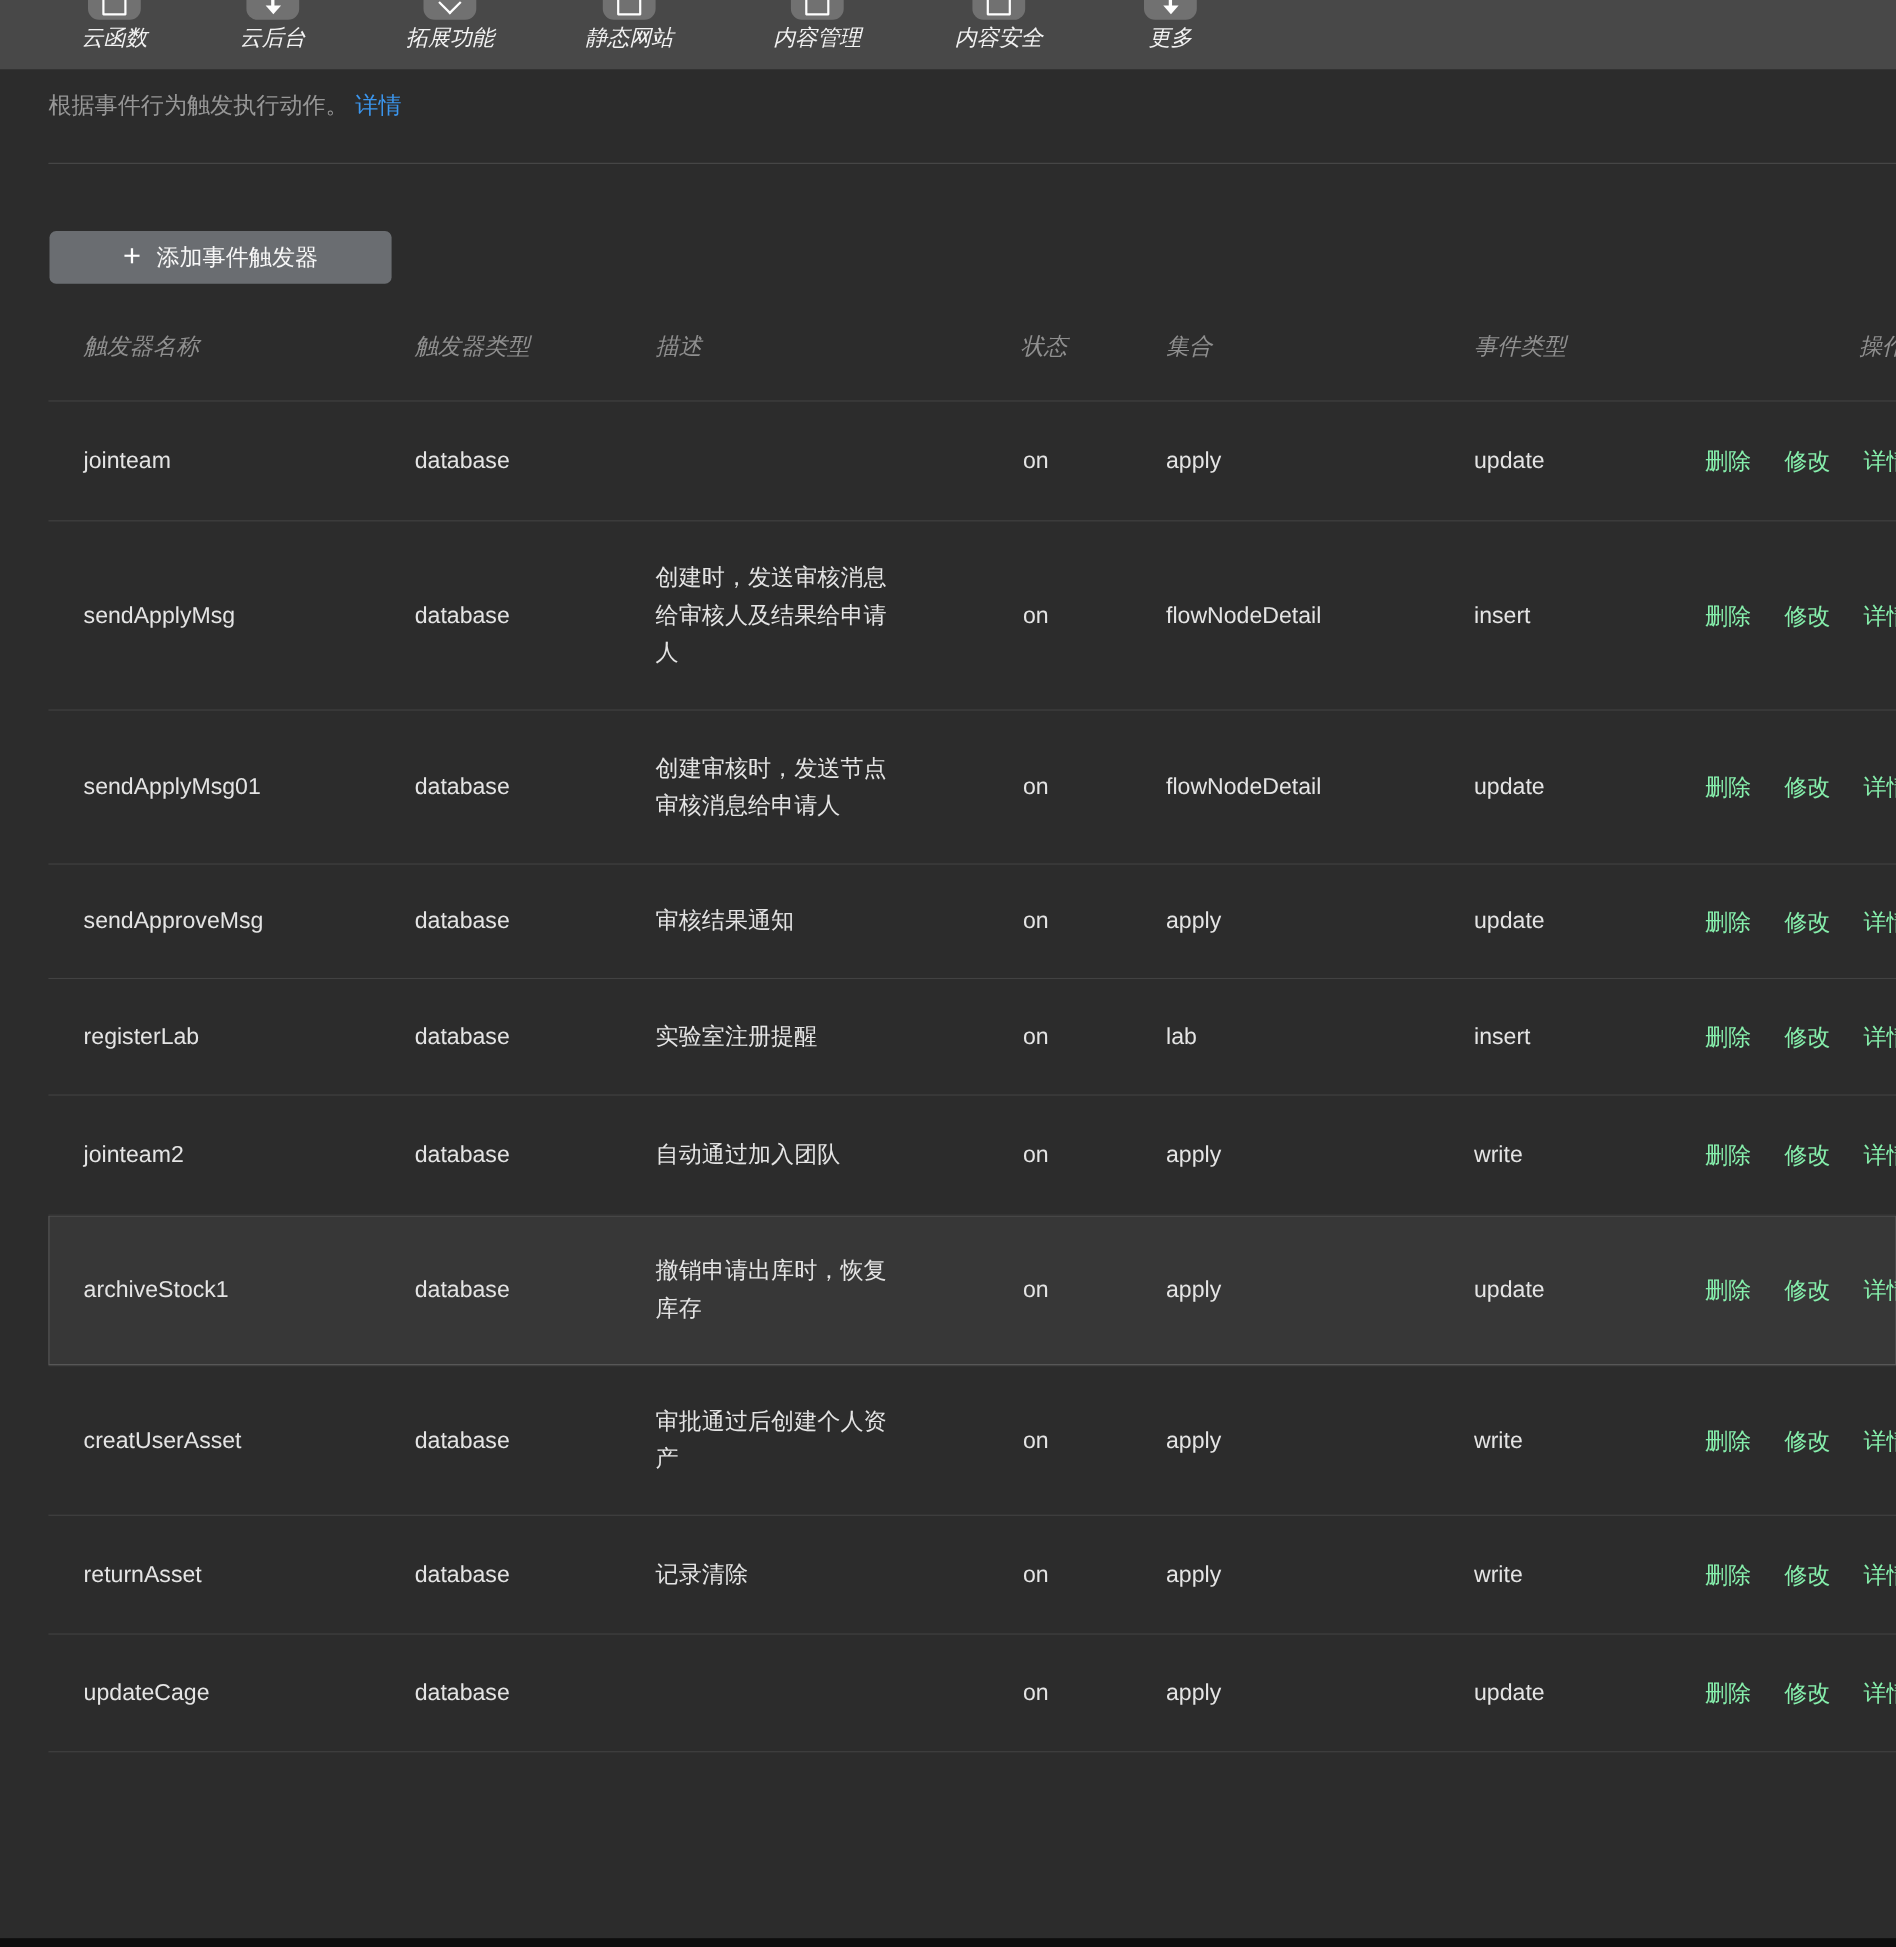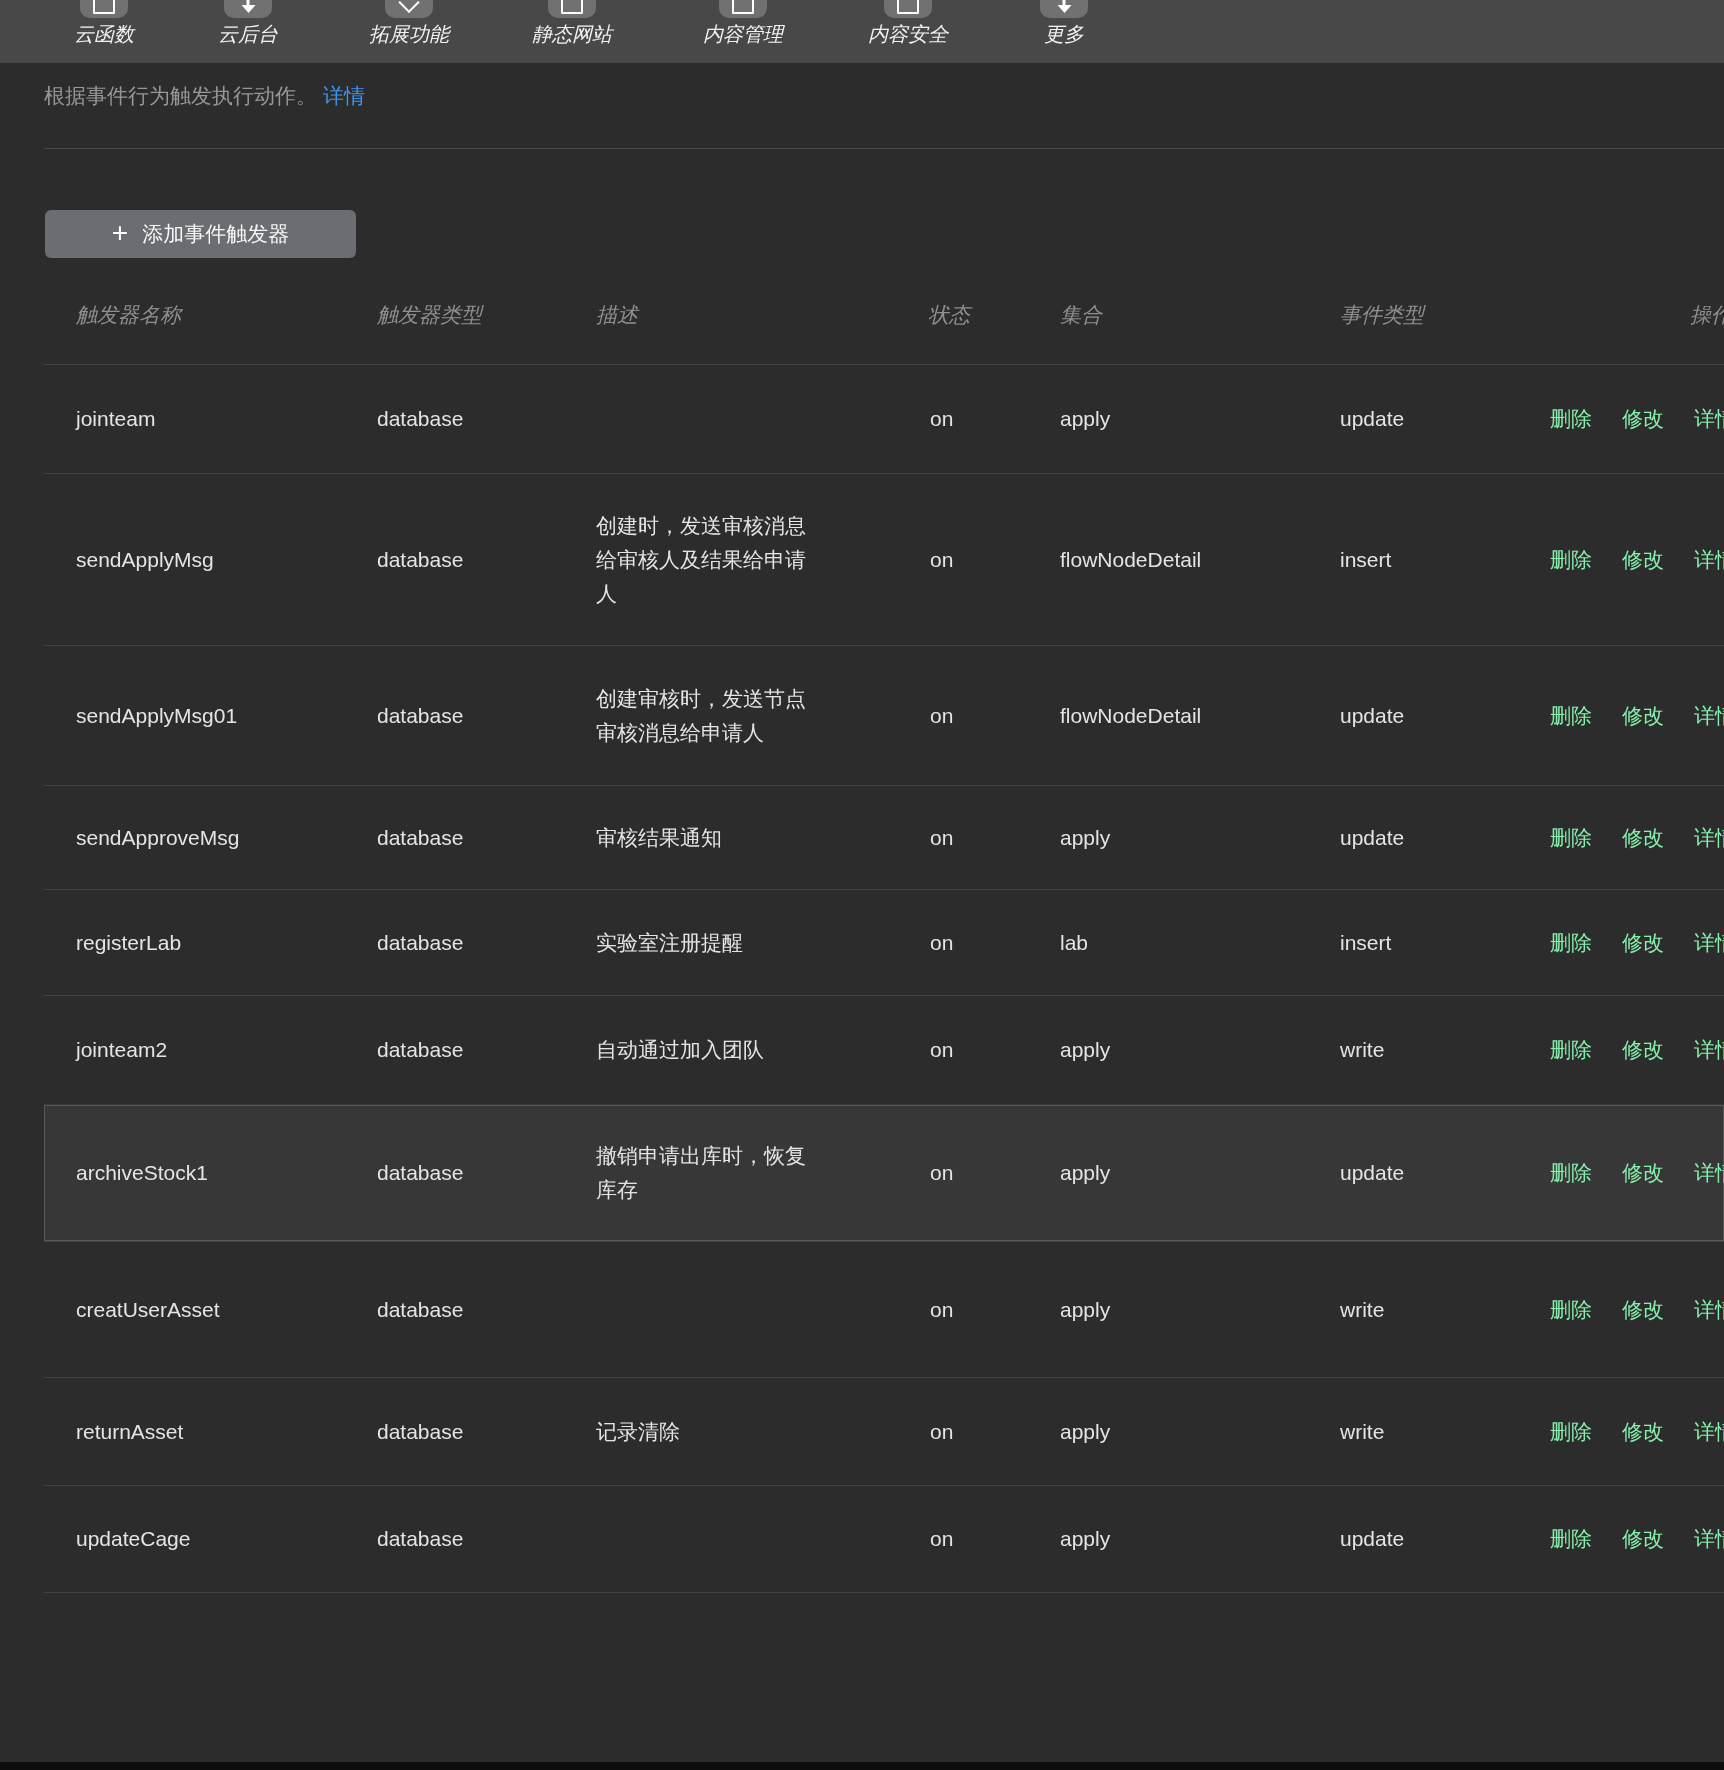--- a/index.html
+++ b/index.html
@@ -217,6 +217,7 @@
       <div class="row" style="top: 1241px; height: 136px;">
         <div class="cell" style="left: 32px;">creatUserAsset</div>
         <div class="cell" style="left: 333px;">database</div>
+        <div class="cell desc" style="left: 552px;">审批通过后创建个人资产</div>
         <div class="cell" style="left: 886px;">on</div>
         <div class="cell" style="left: 1016px;">apply</div>
         <div class="cell" style="left: 1296px;">write</div>

